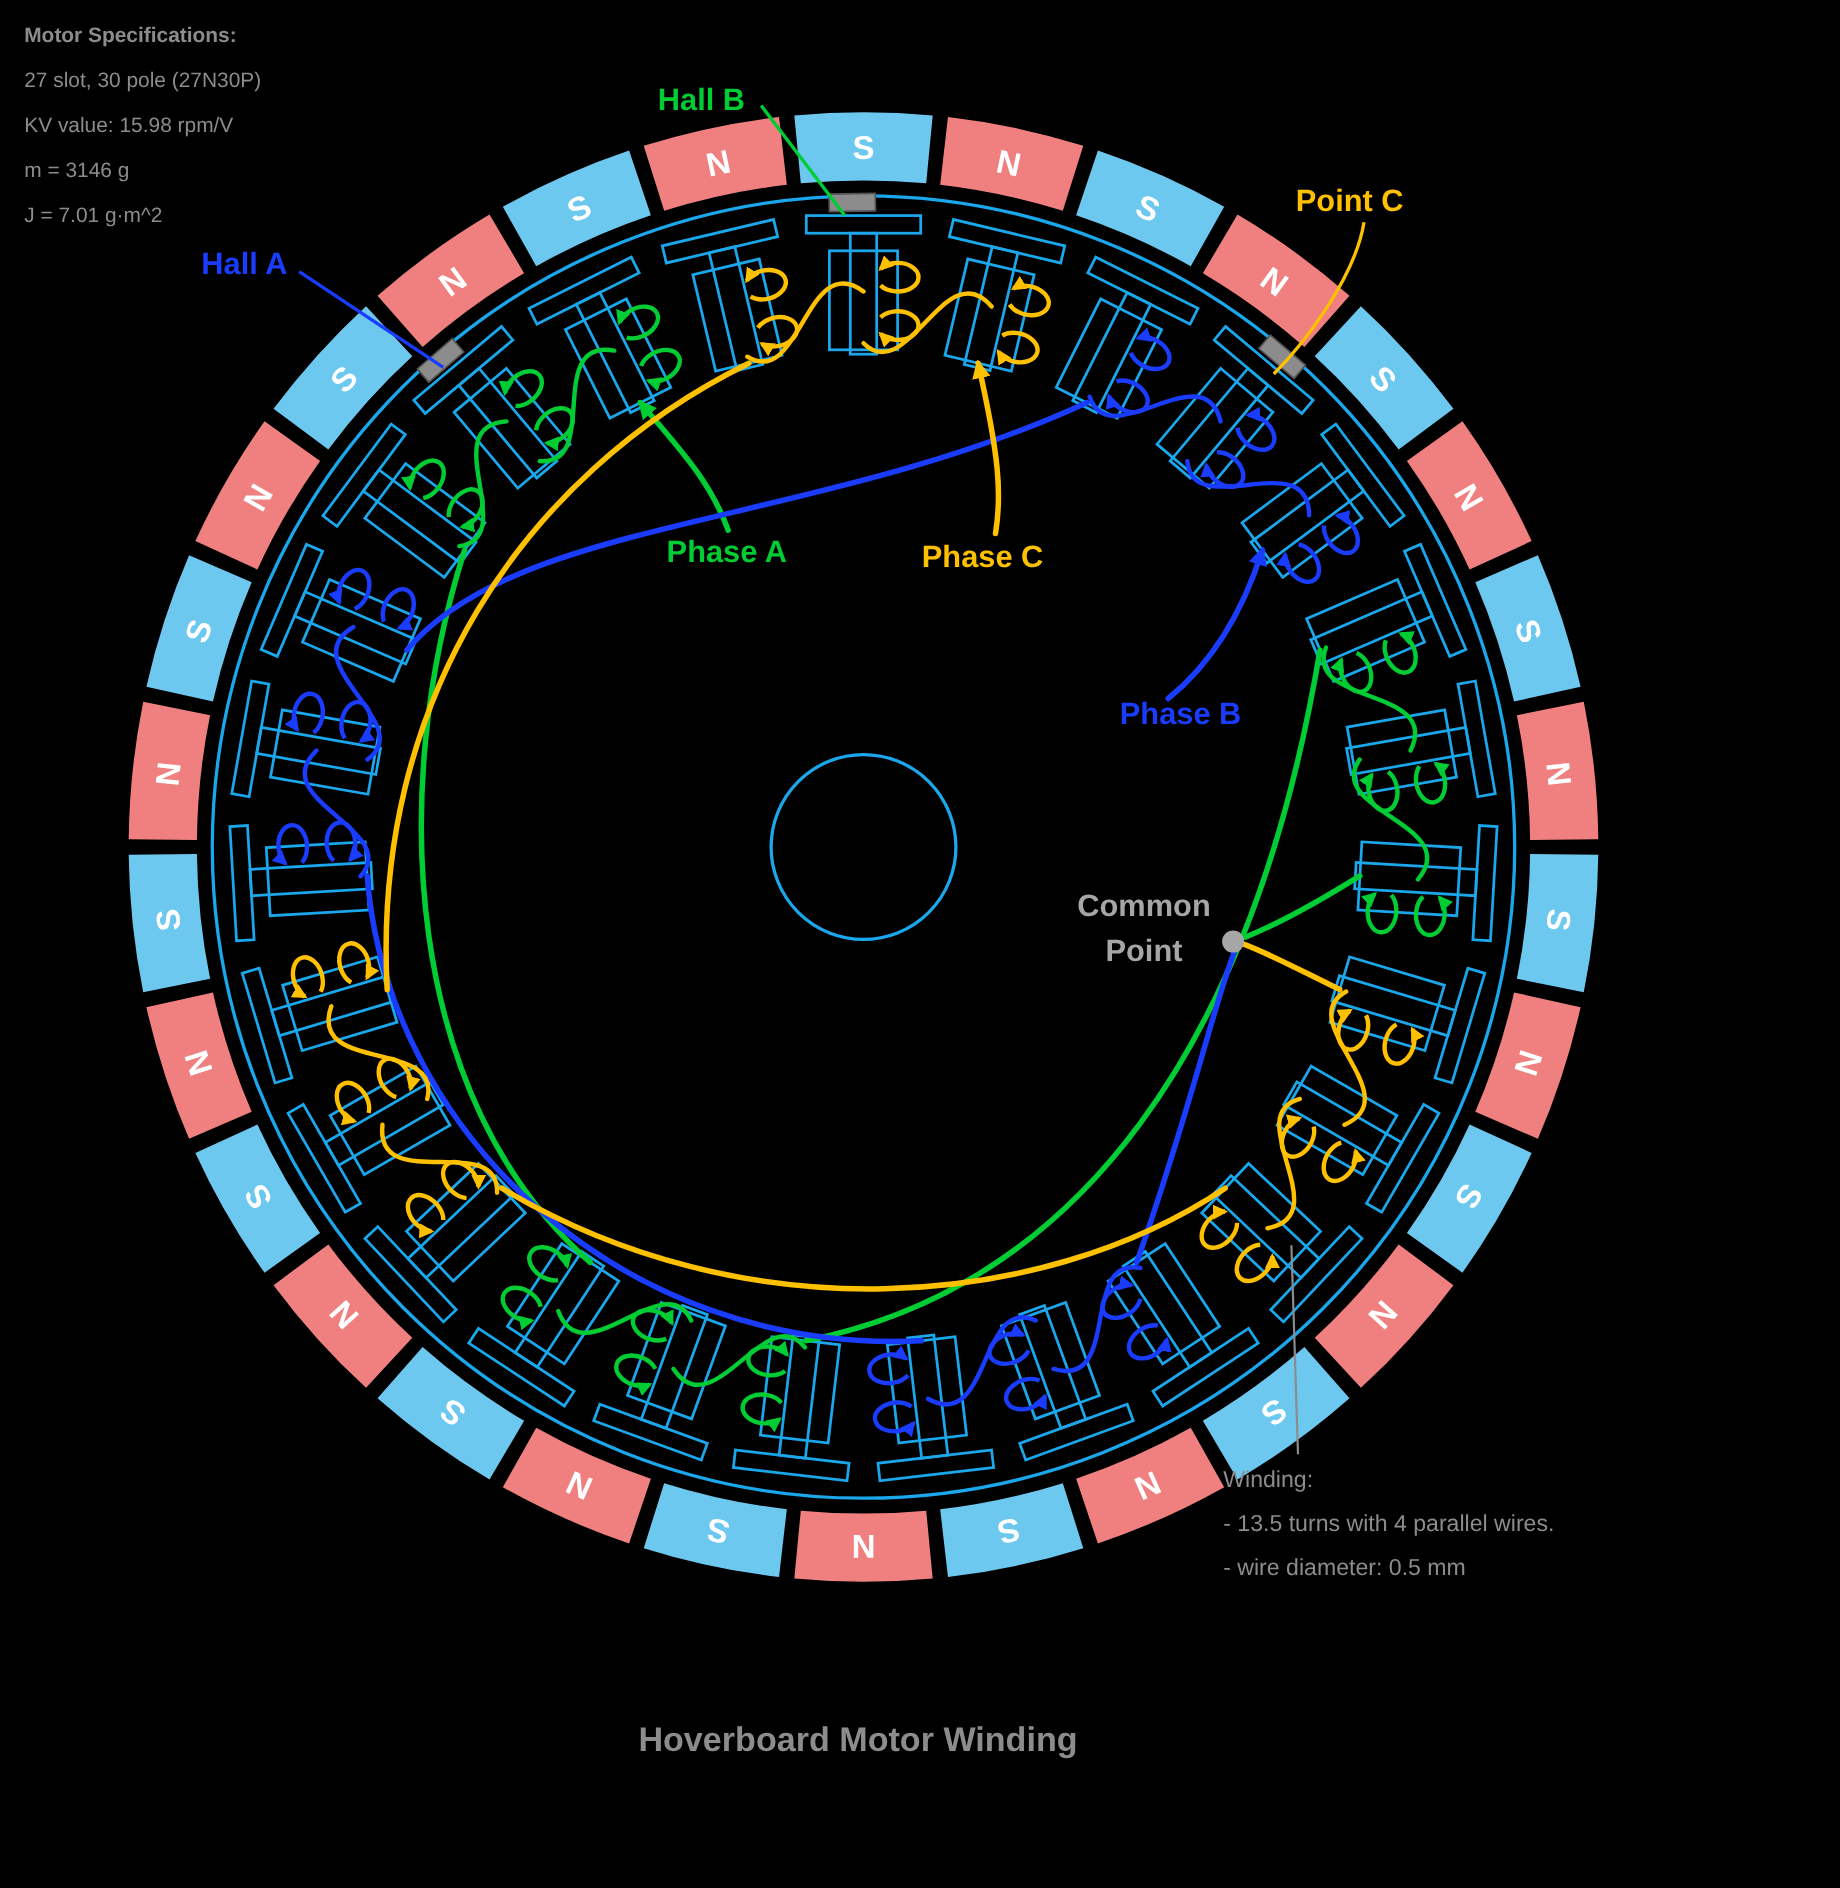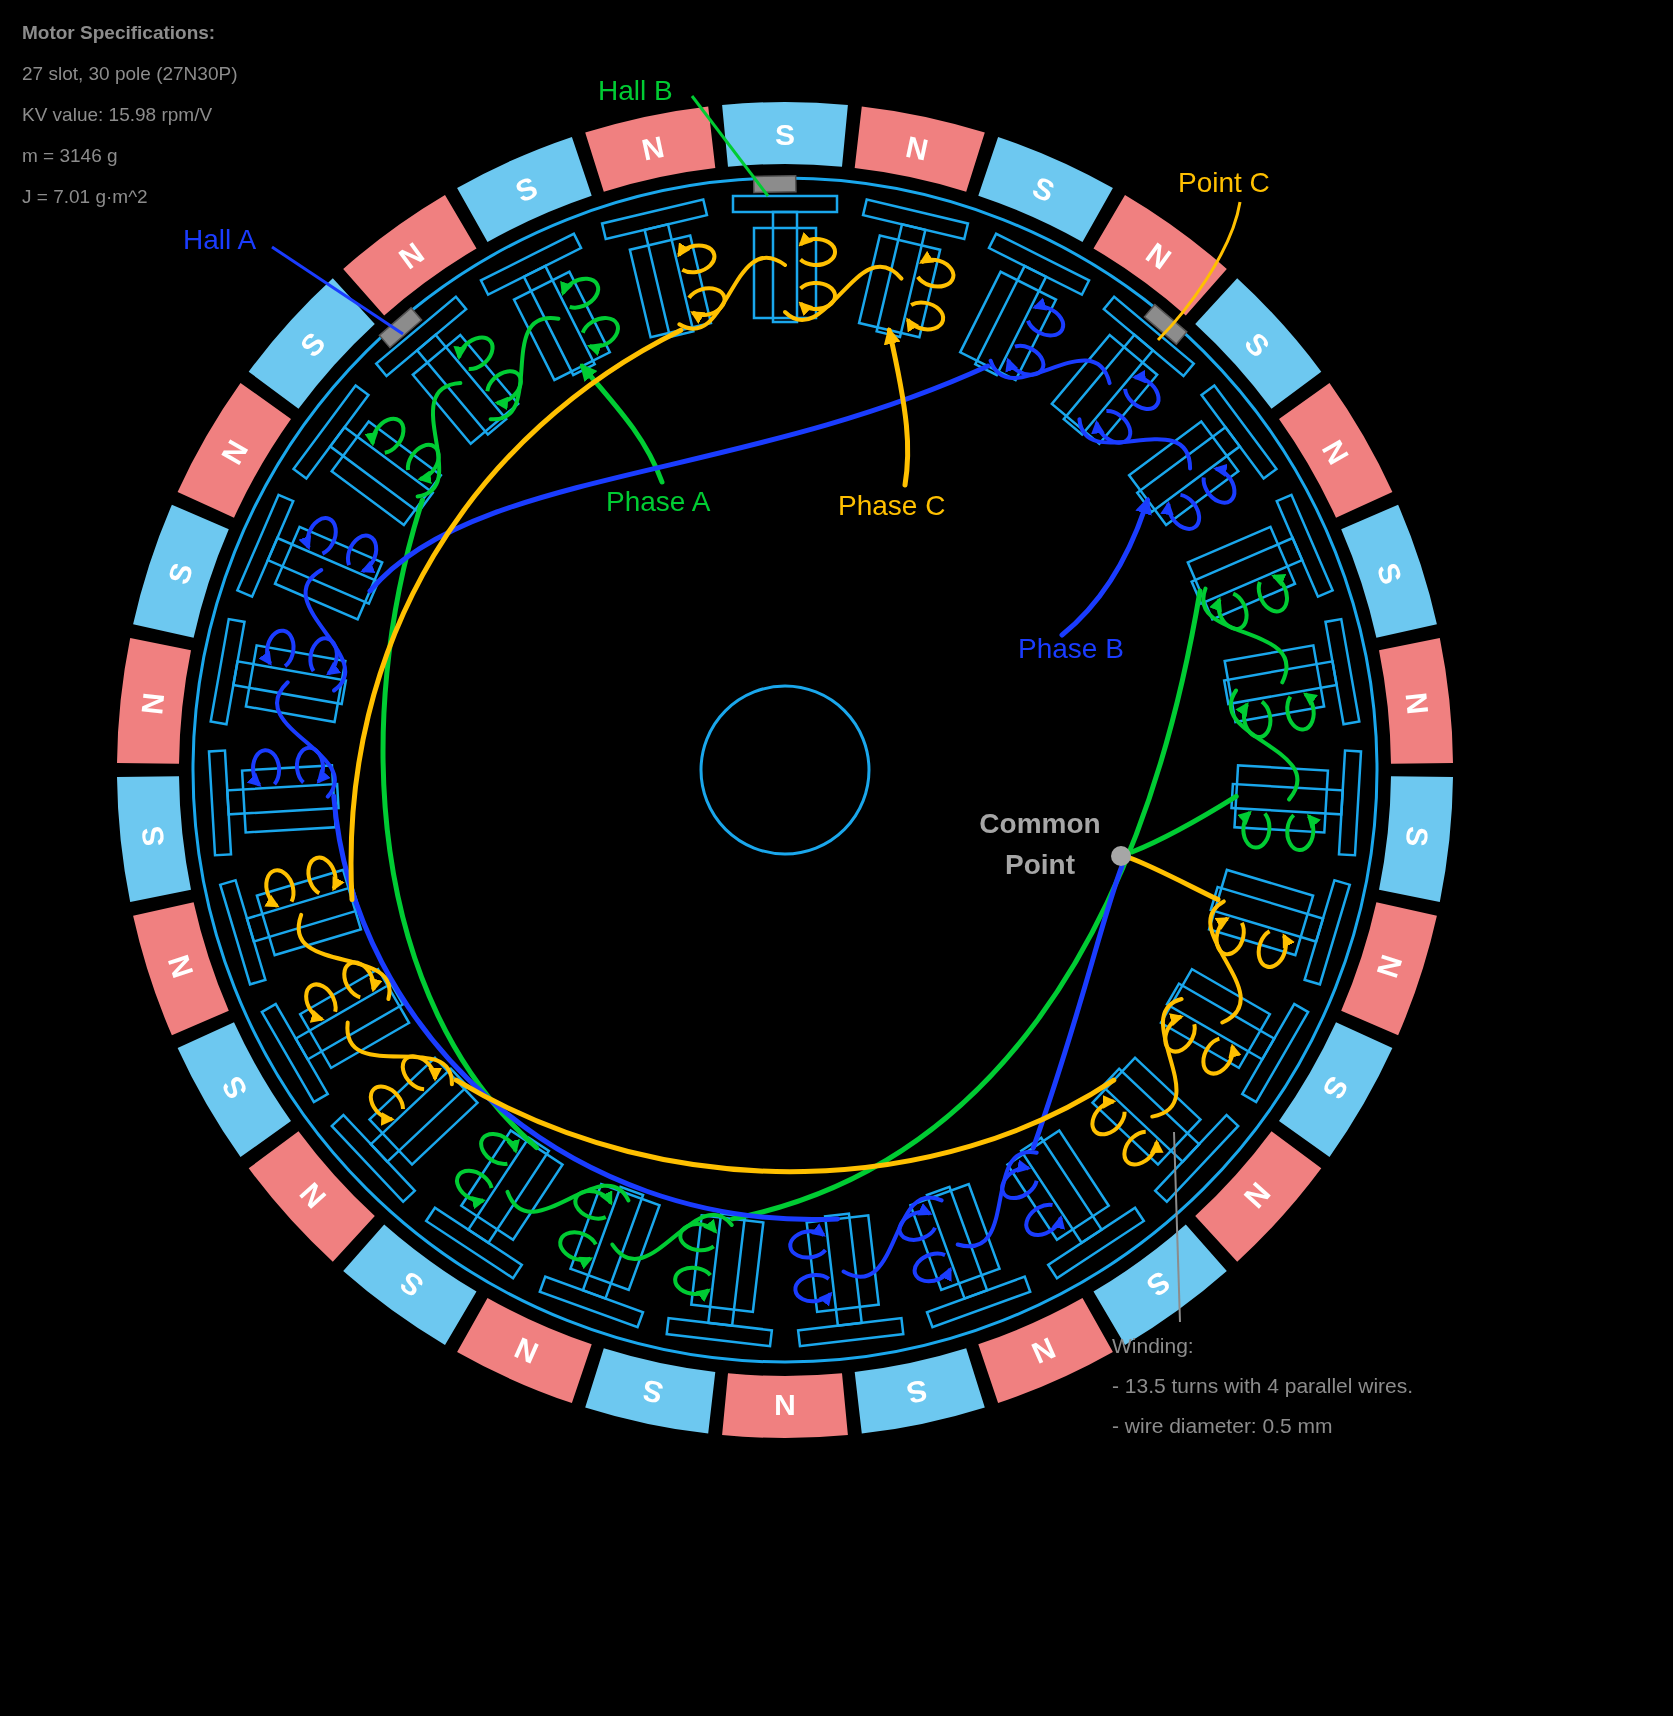--- a/index.html
+++ b/index.html
@@ -7,7 +7,7 @@
     position:relative;width:1673px;height:1716px;background:#000;overflow:hidden;
     font-family:"Liberation Sans", sans-serif;
   }
-  .lbl{position:absolute;font-weight:normal;font-size:28px;white-space:nowrap;}
+  .lbl{position:absolute;font-weight:bold;font-size:28px;white-space:nowrap;}
   .phase-a{color:var(--phase-a);}
   .phase-b{color:var(--phase-b);}
   .phase-c{color:var(--phase-c);}

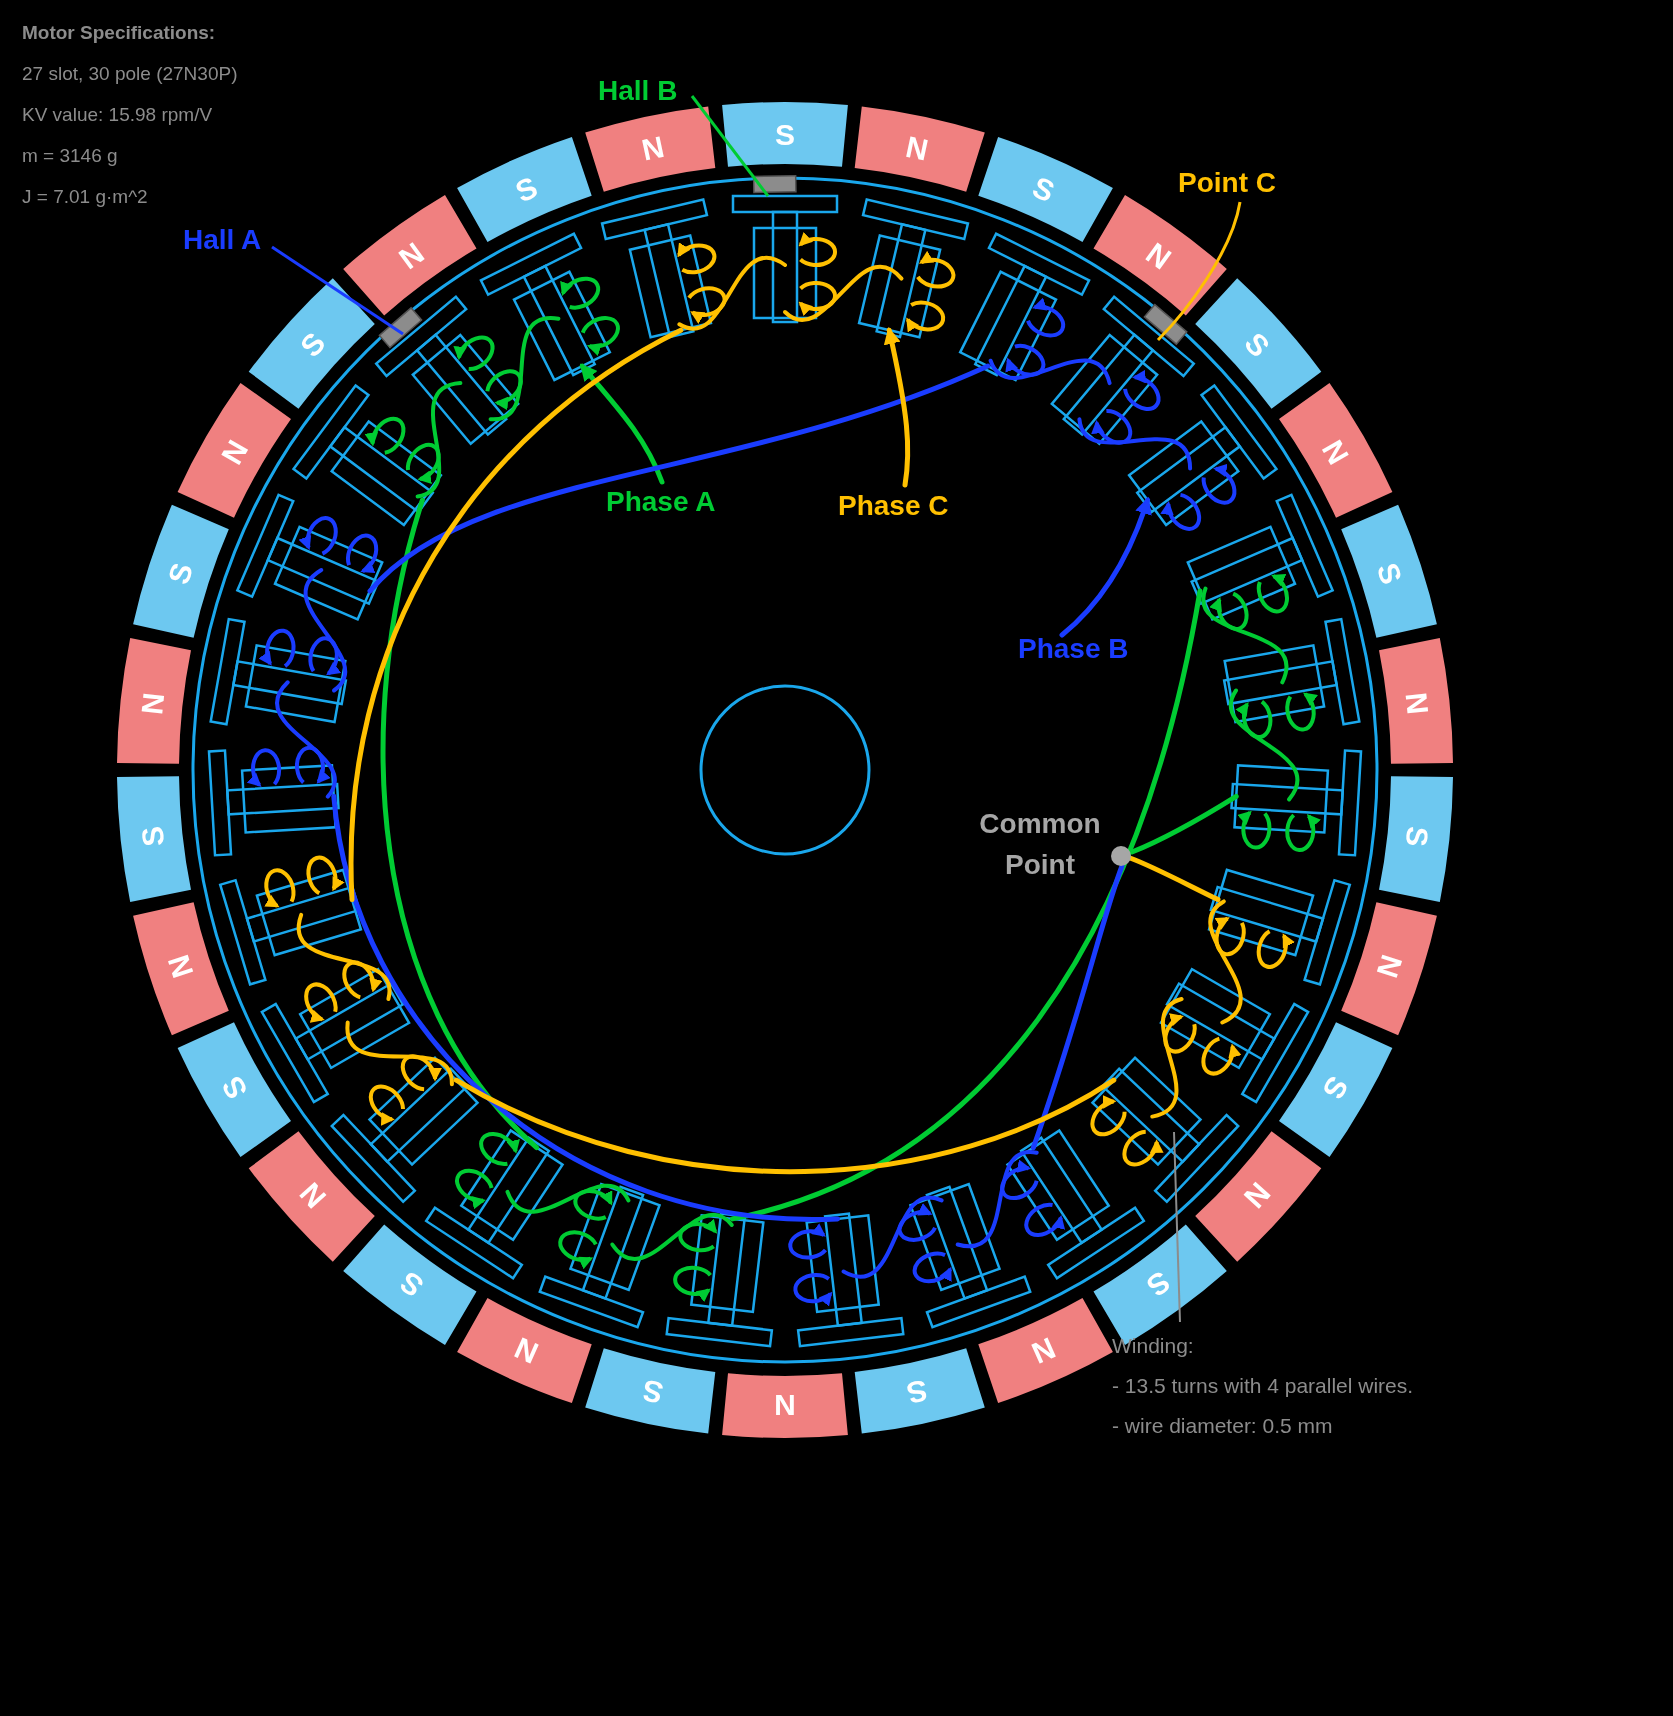--- a/index.html
+++ b/index.html
@@ -578,6 +578,7 @@
     <div>- wire diameter: 0.5 mm</div>
   </div>
 
+  <div id="page-title">Hoverboard Motor Winding</div>
 </div>
 
 </body></html>

